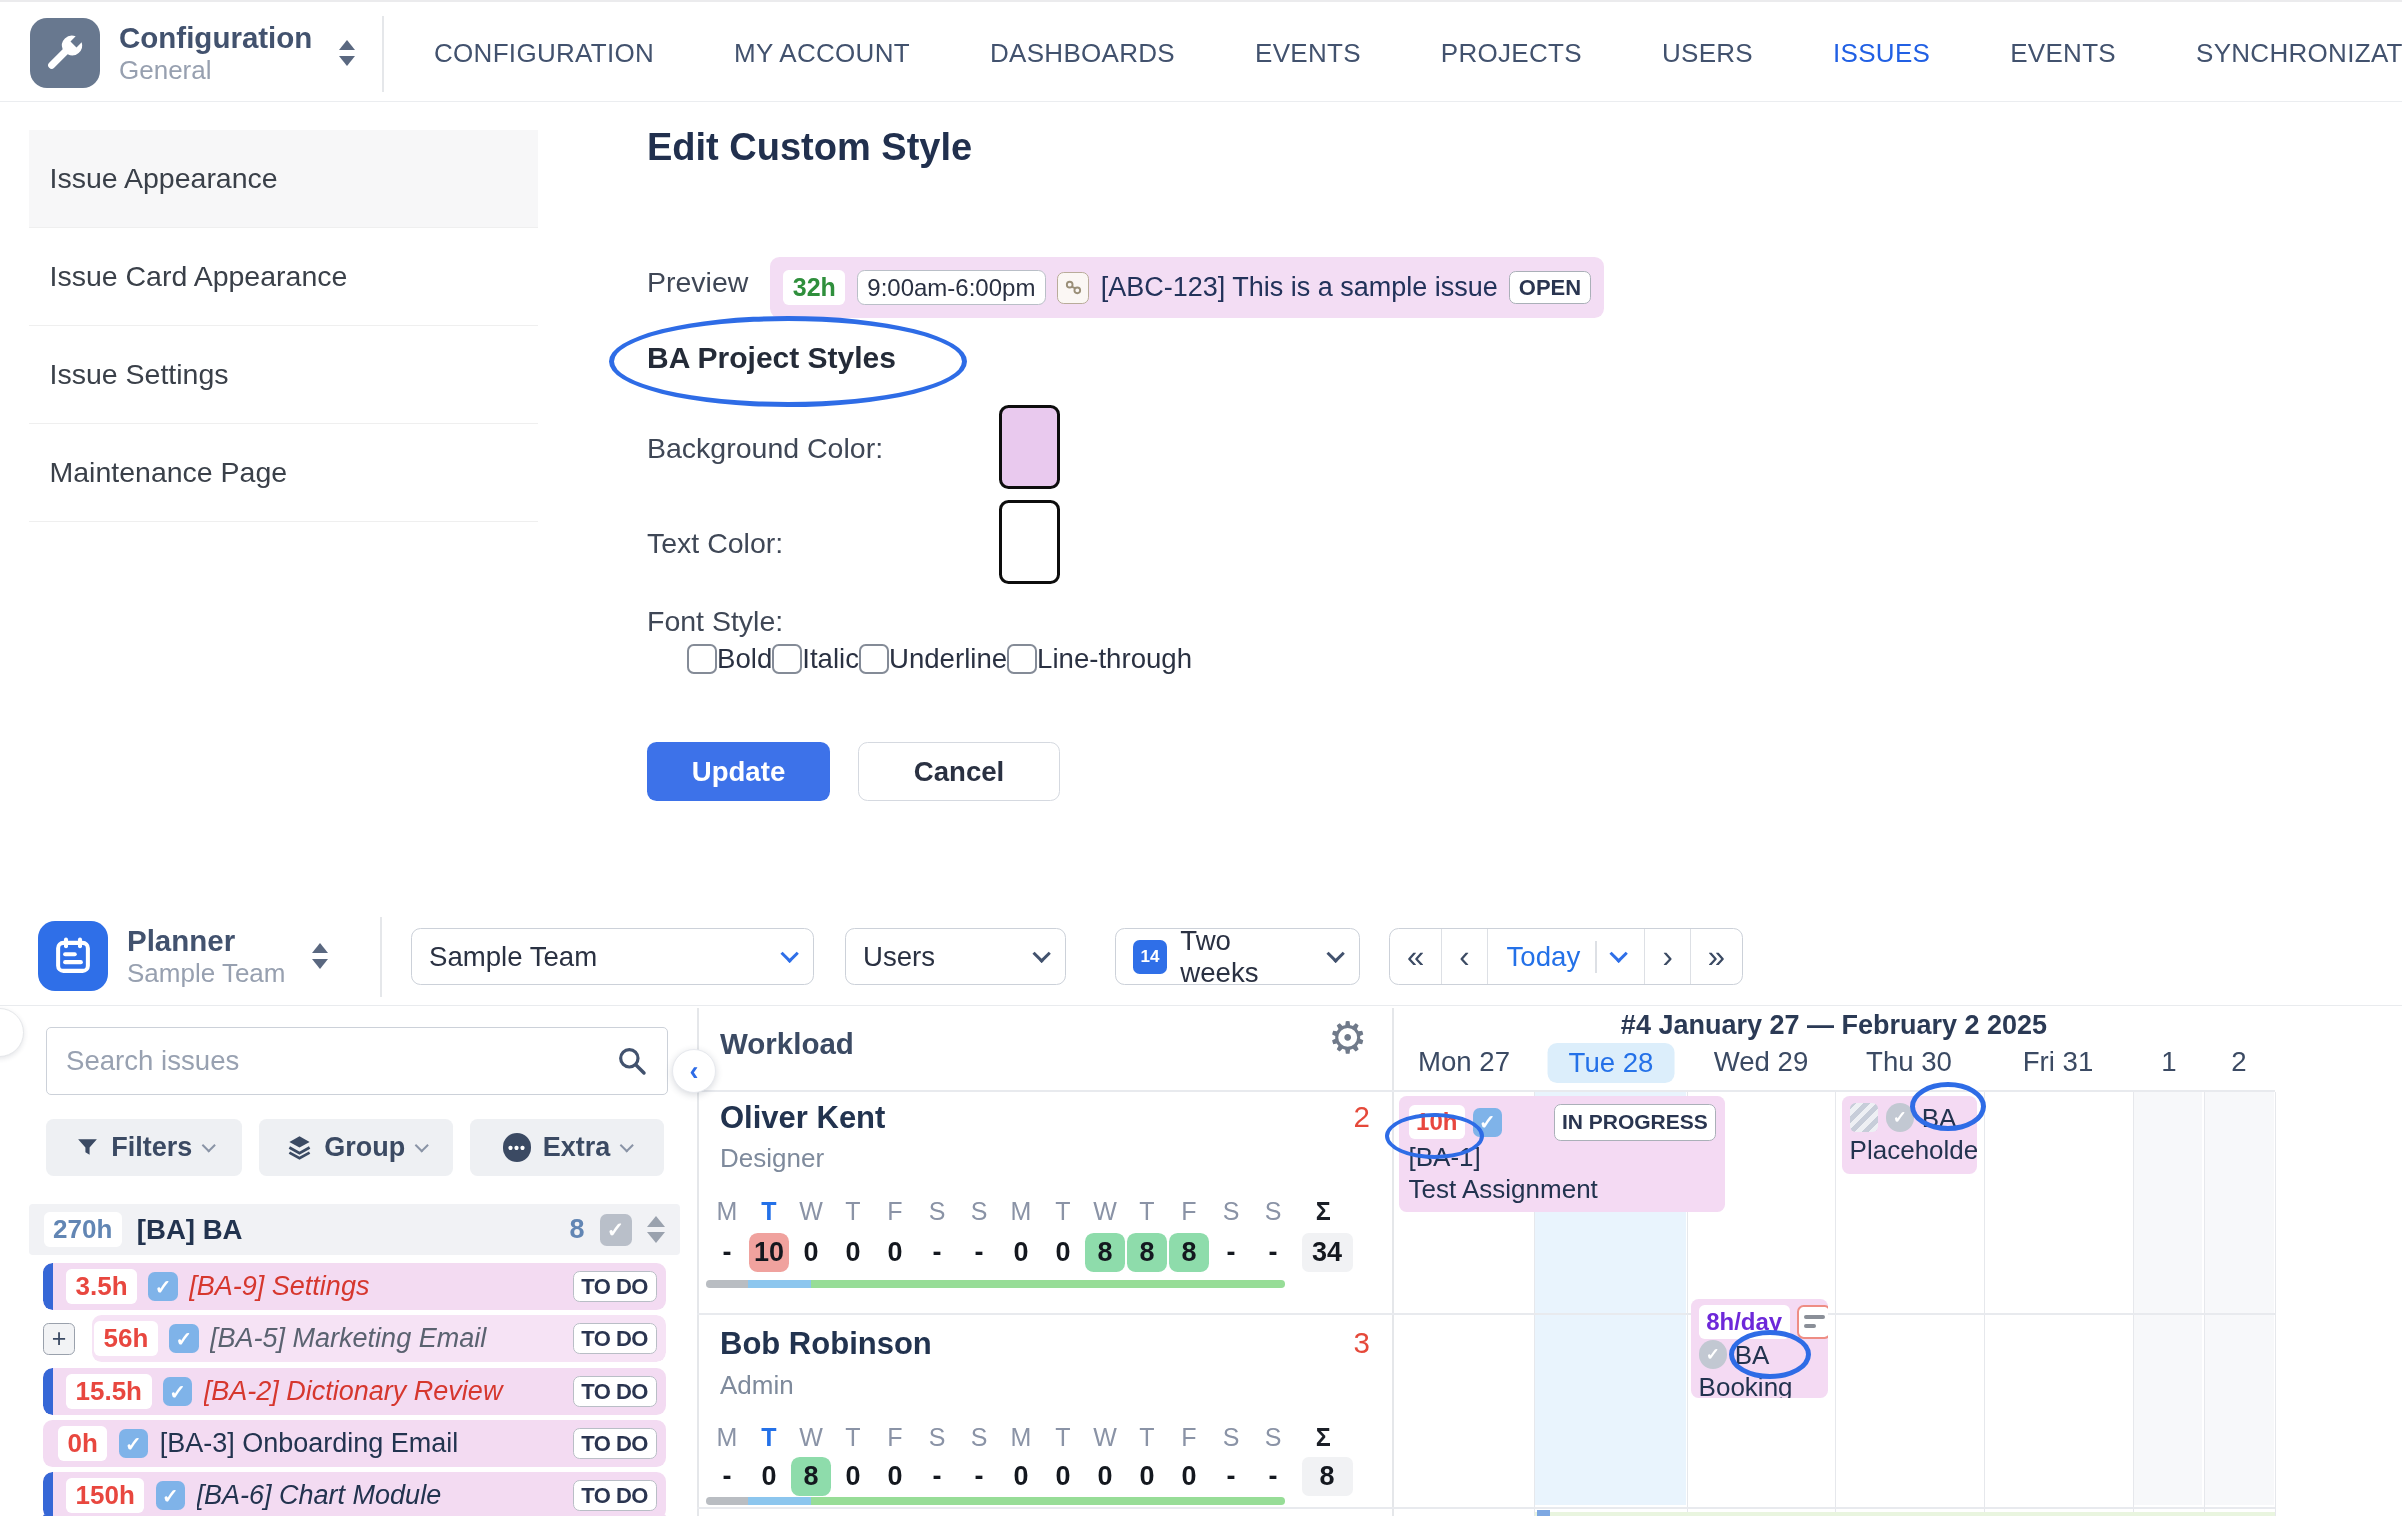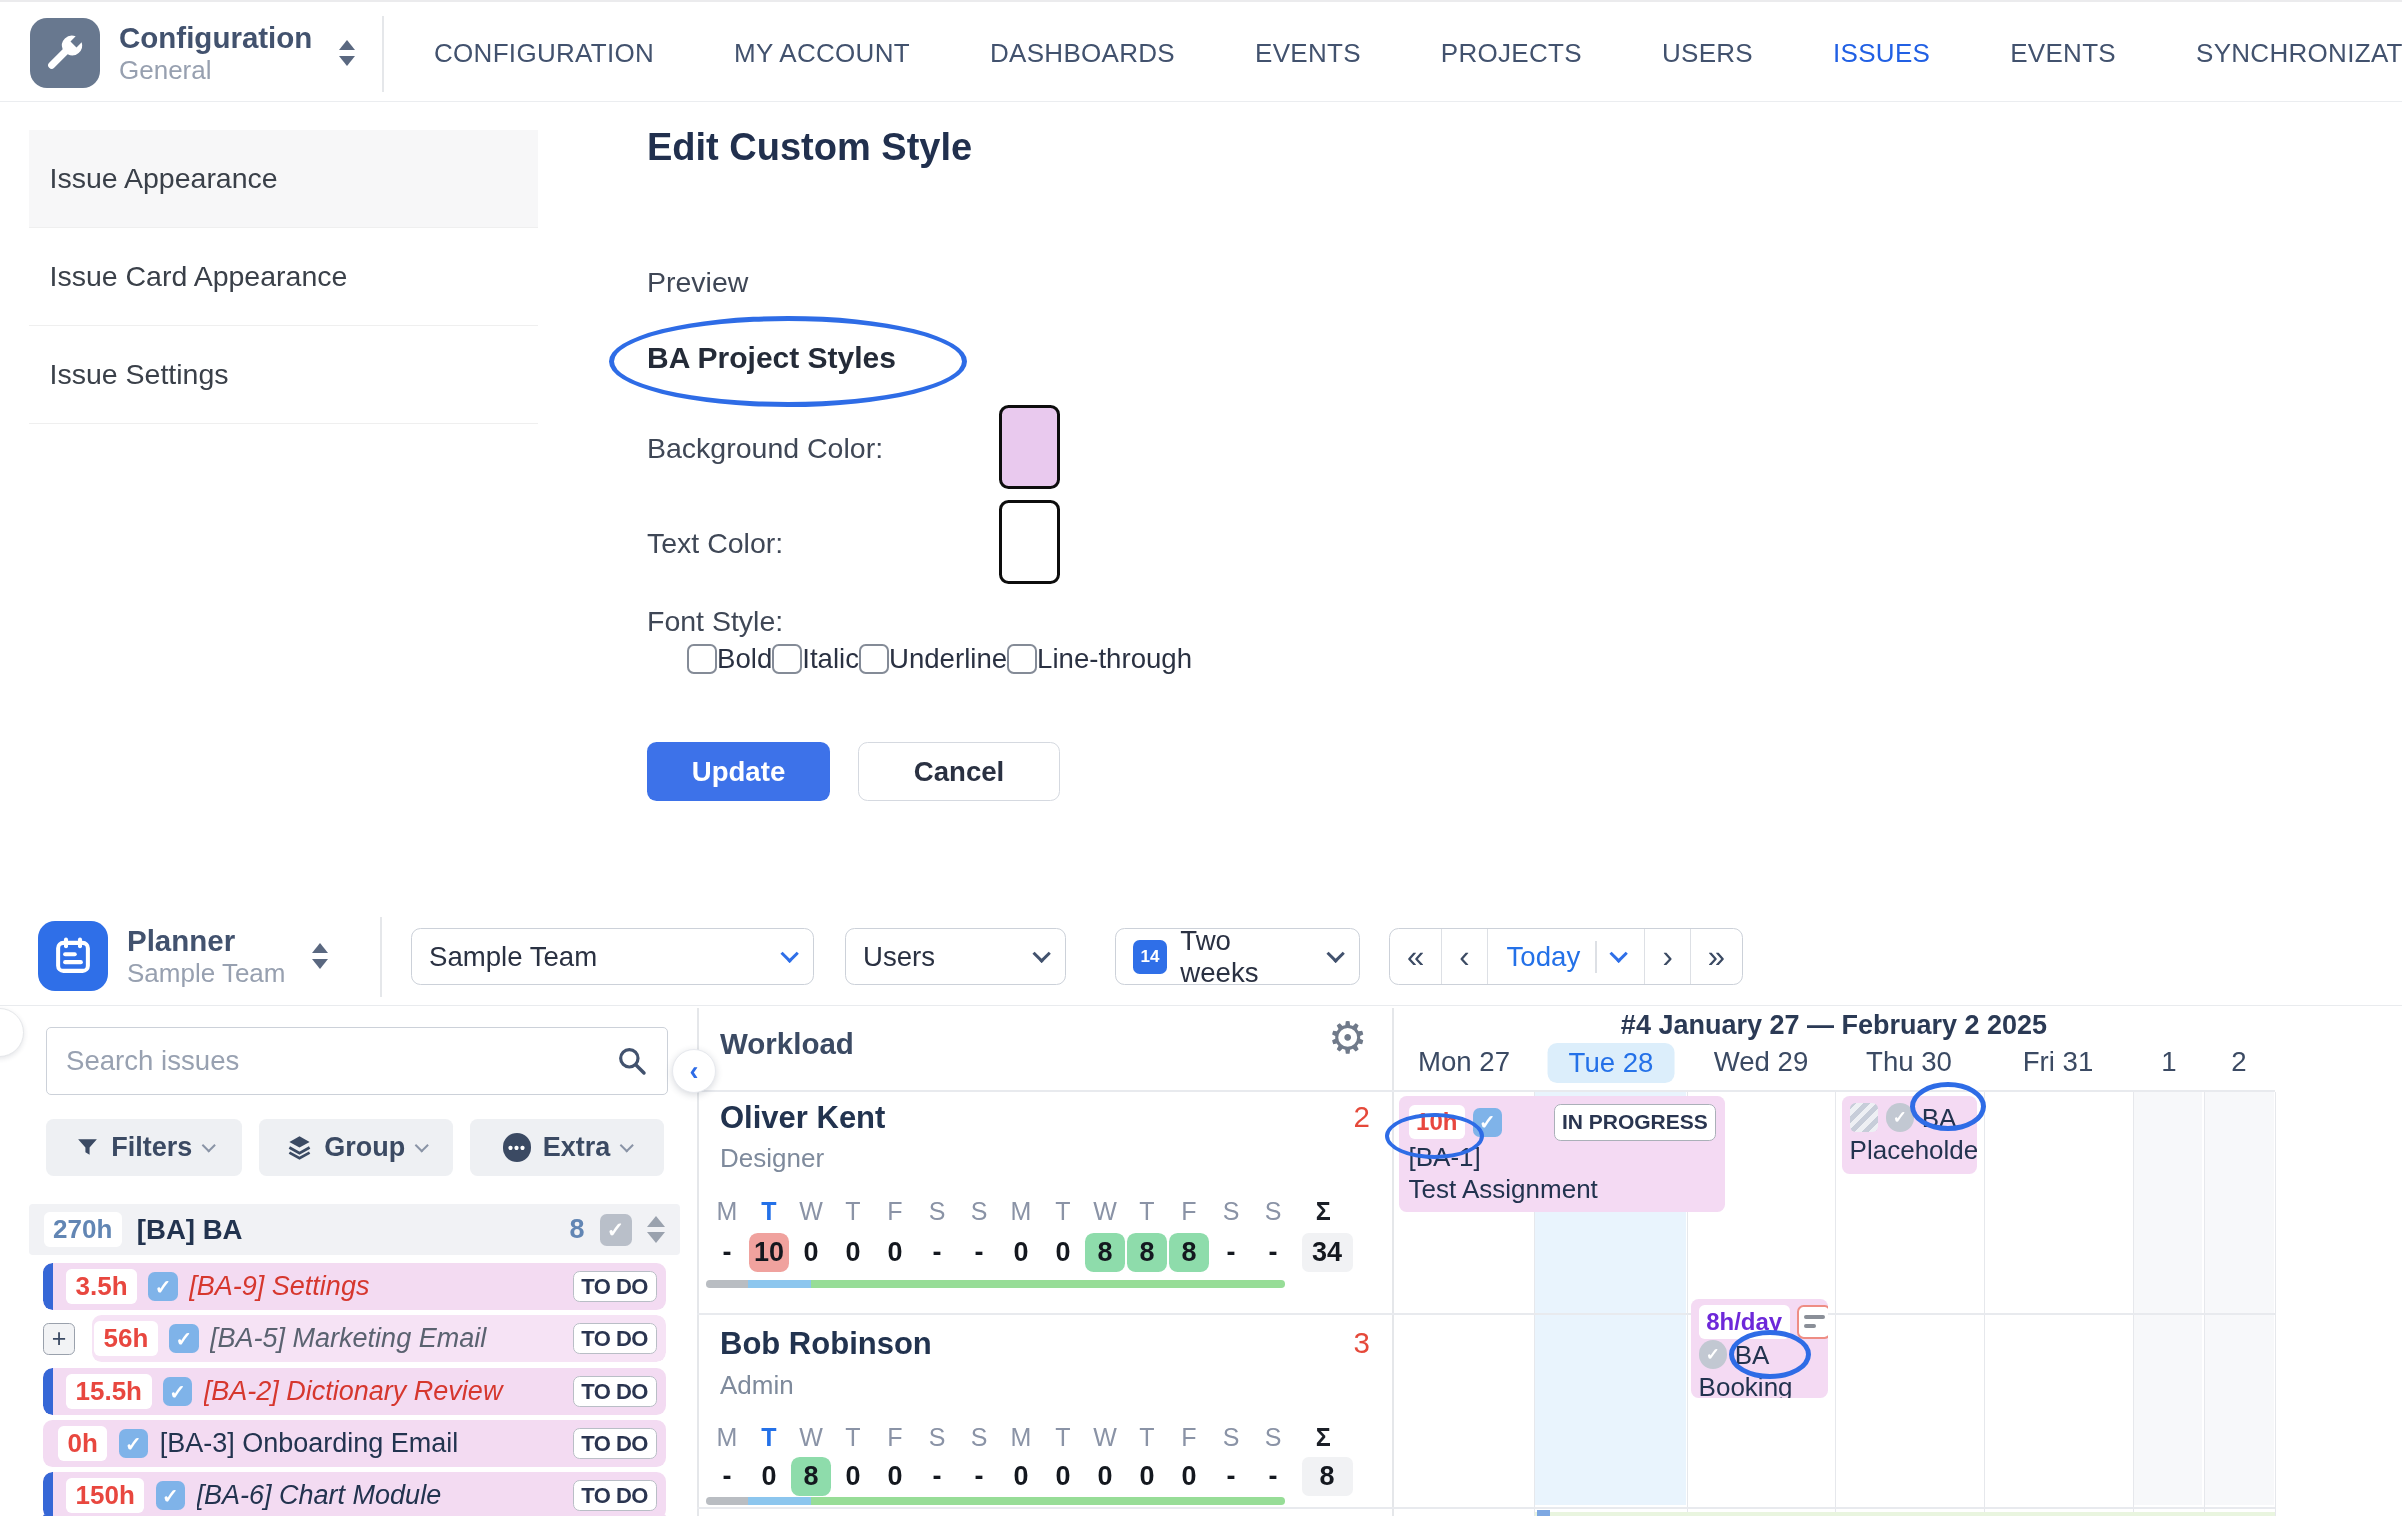--- a/index.html
+++ b/index.html
@@ -211,6 +211,19 @@
   <h1 class="editor-title">Edit Custom Style</h1>
 
   <div class="field-label" style="left:647px; top:264px;">Preview</div>
+  <div class="preview-pill">
+    <span class="est-badge">32h</span>
+    <span class="time-box">9:00am-6:00pm</span>
+    <span class="link-box">
+      <svg width="19" height="19" viewBox="0 0 20 20">
+          <circle cx="6" cy="7" r="3" fill="none" stroke="#9a8f78" stroke-width="2"></circle>
+          <circle cx="14" cy="13" r="3" fill="none" stroke="#9a8f78" stroke-width="2"></circle>
+          <line x1="8" y1="9" x2="12" y2="11" stroke="#9a8f78" stroke-width="2"></line>
+        </svg>
+    </span>
+    <span class="preview-summary">[ABC-123] This is a sample issue</span>
+    <span class="status-badge">OPEN</span>
+  </div>
 
   <div class="section-title">BA Project Styles</div>
   <div class="annot" id="annot-section"></div>

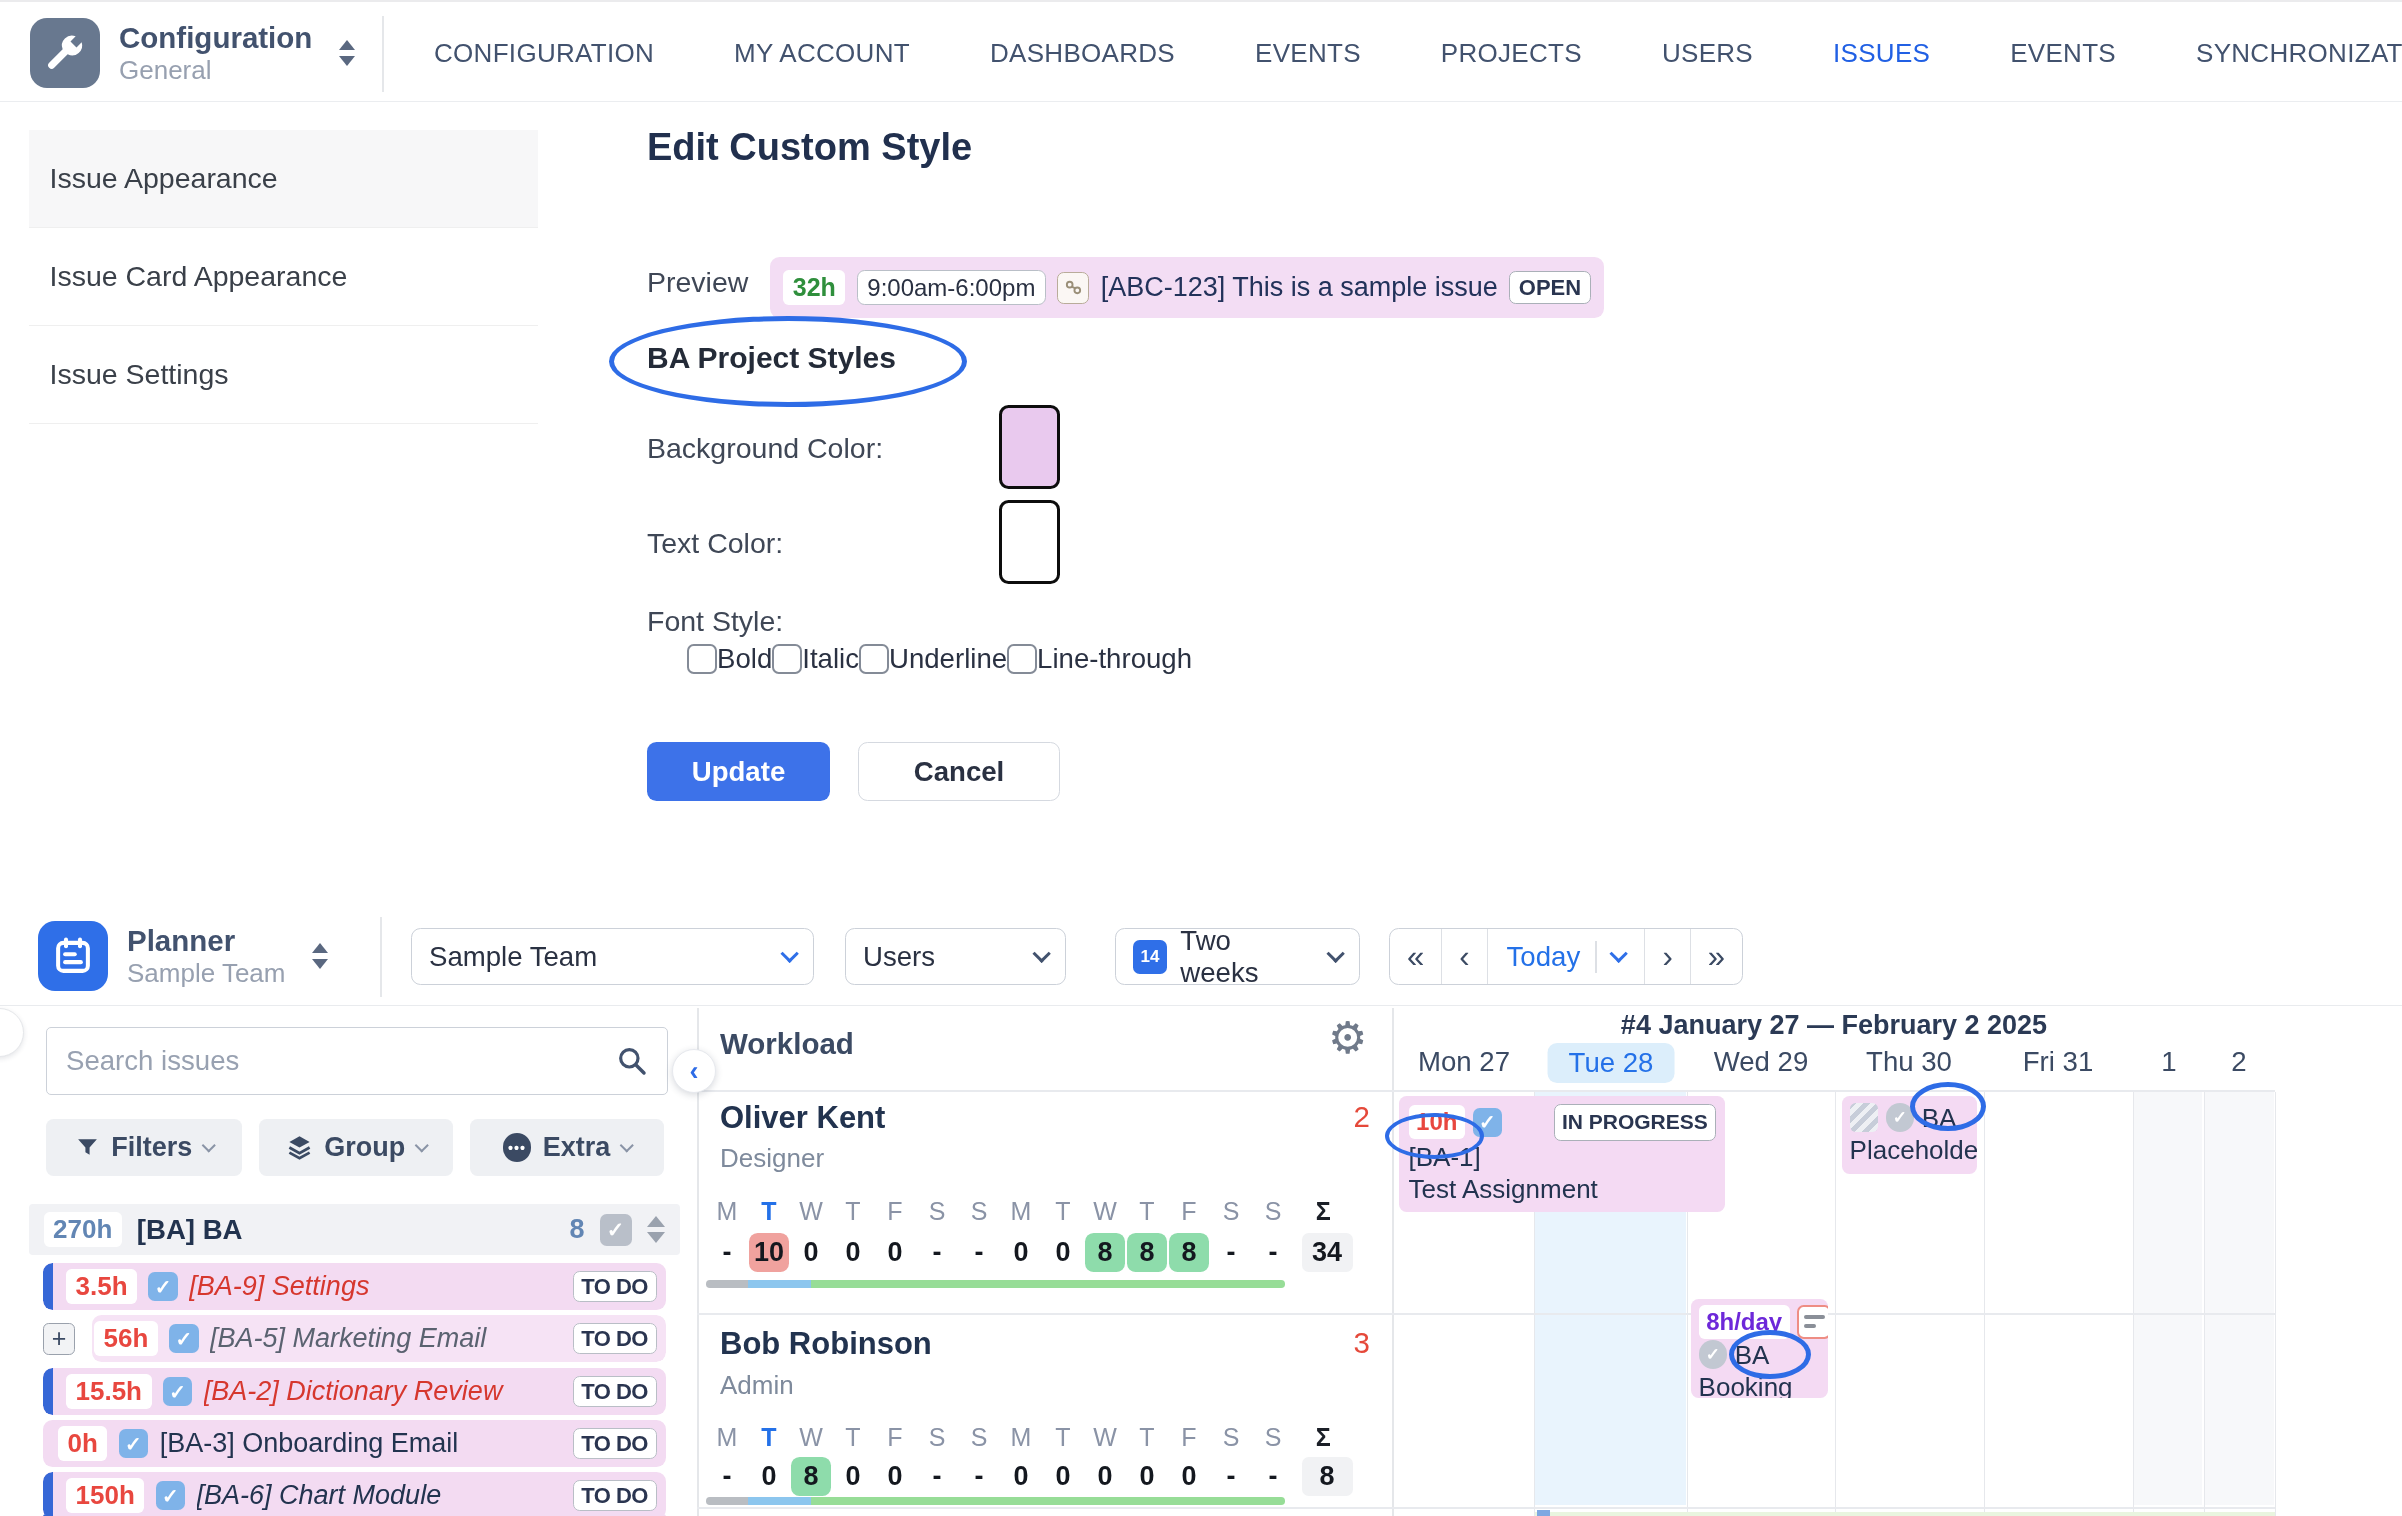--- a/index.html
+++ b/index.html
@@ -206,6 +206,7 @@
     <div class="settings-item active">Issue Appearance</div>
     <div class="settings-item">Issue Card Appearance</div>
     <div class="settings-item">Issue Settings</div>
+    <div class="settings-item">Maintenance Page</div>
   </nav>
 
   <h1 class="editor-title">Edit Custom Style</h1>

